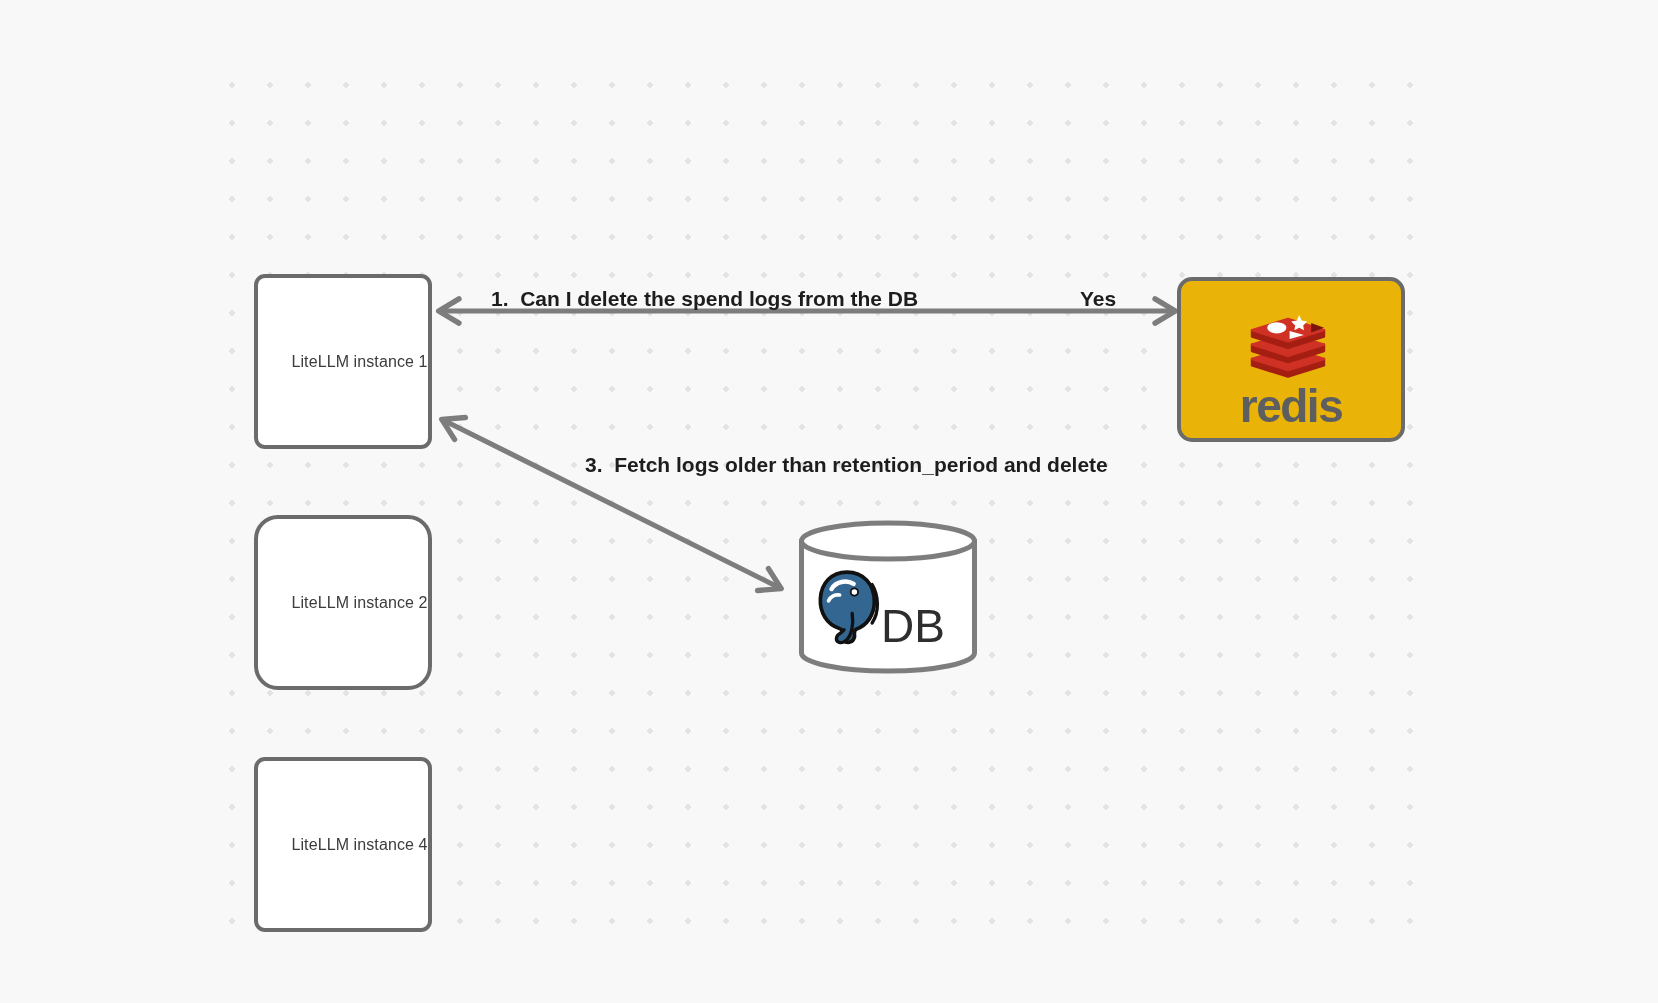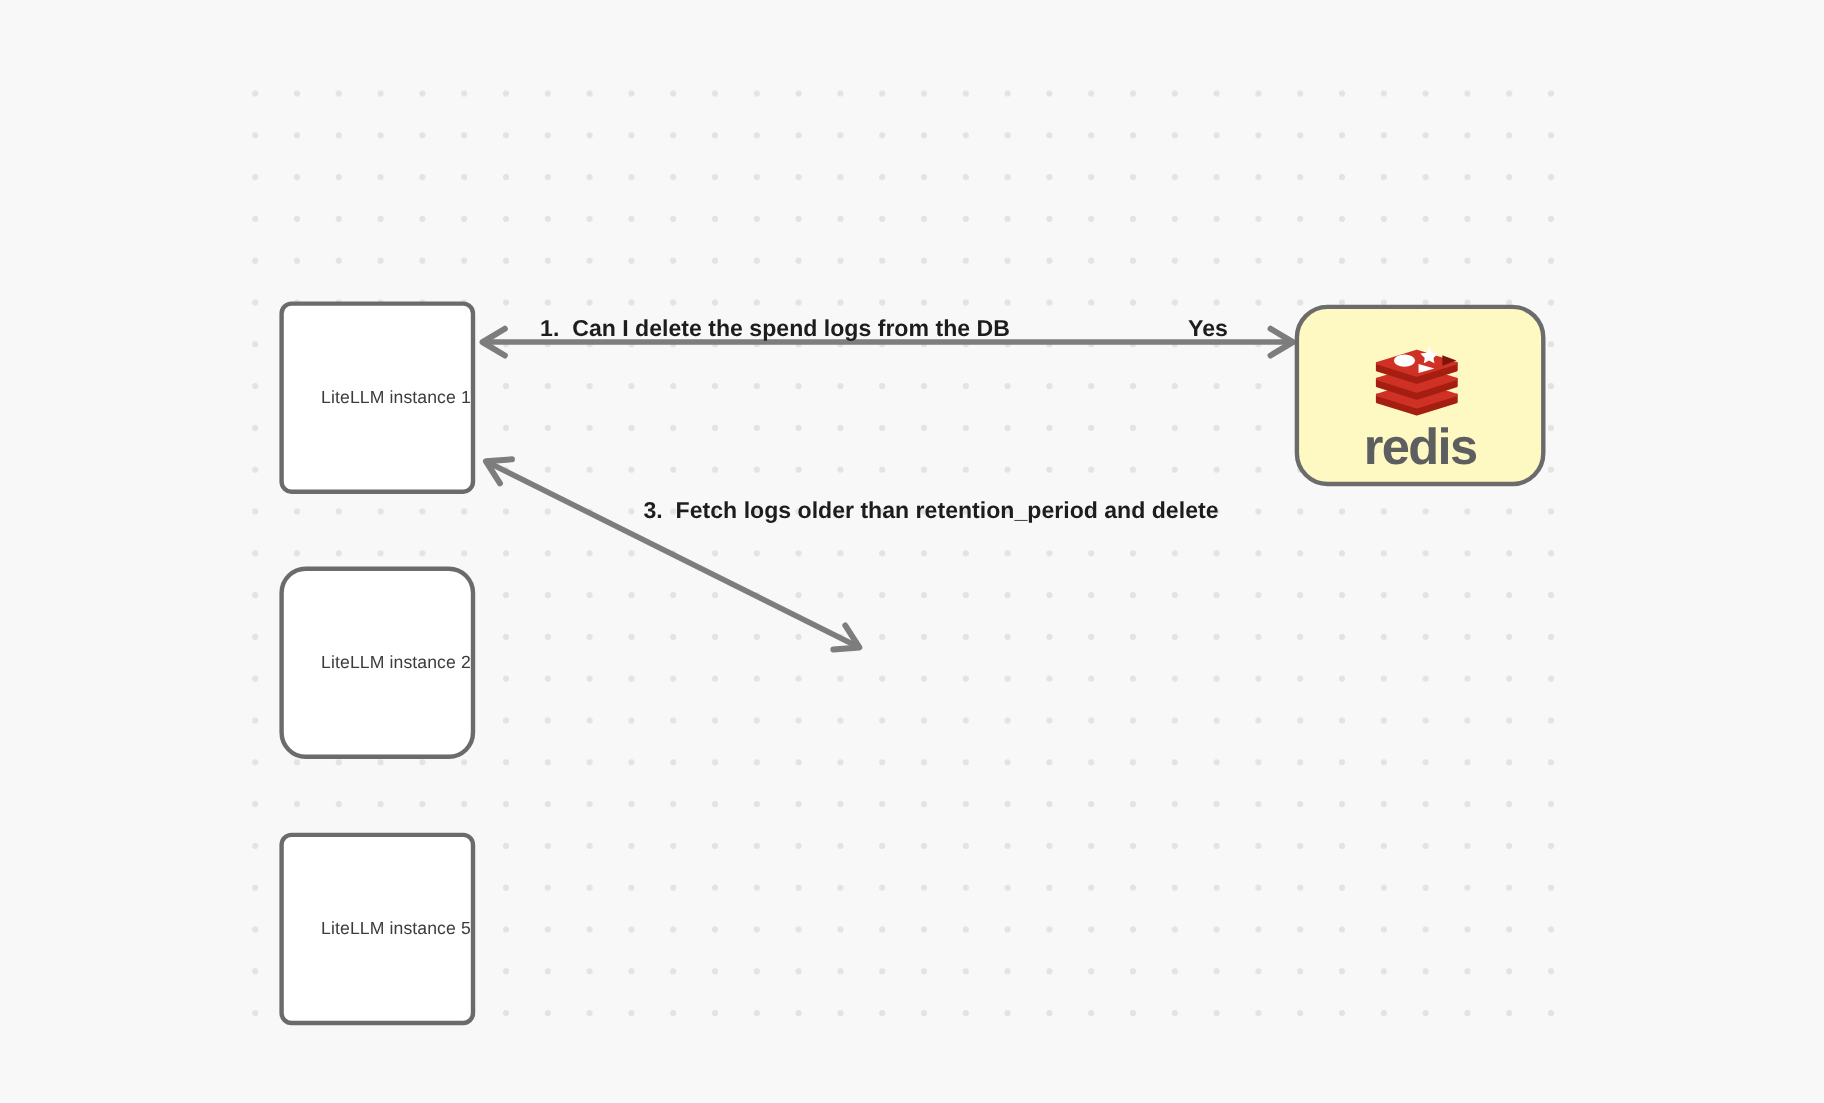--- a/index.html
+++ b/index.html
@@ -32,7 +32,7 @@
     background: #ffffff;
     border: 4px solid #6b6b6b;
     border-radius: 11px;
-    display: flex; align-items: center; justify-content: flex-end; padding-left: 33px;
+    display: flex; align-items: center; justify-content: center; padding-left: 33px;
   }
   .node-box .box-label {
     font-size: 16px;

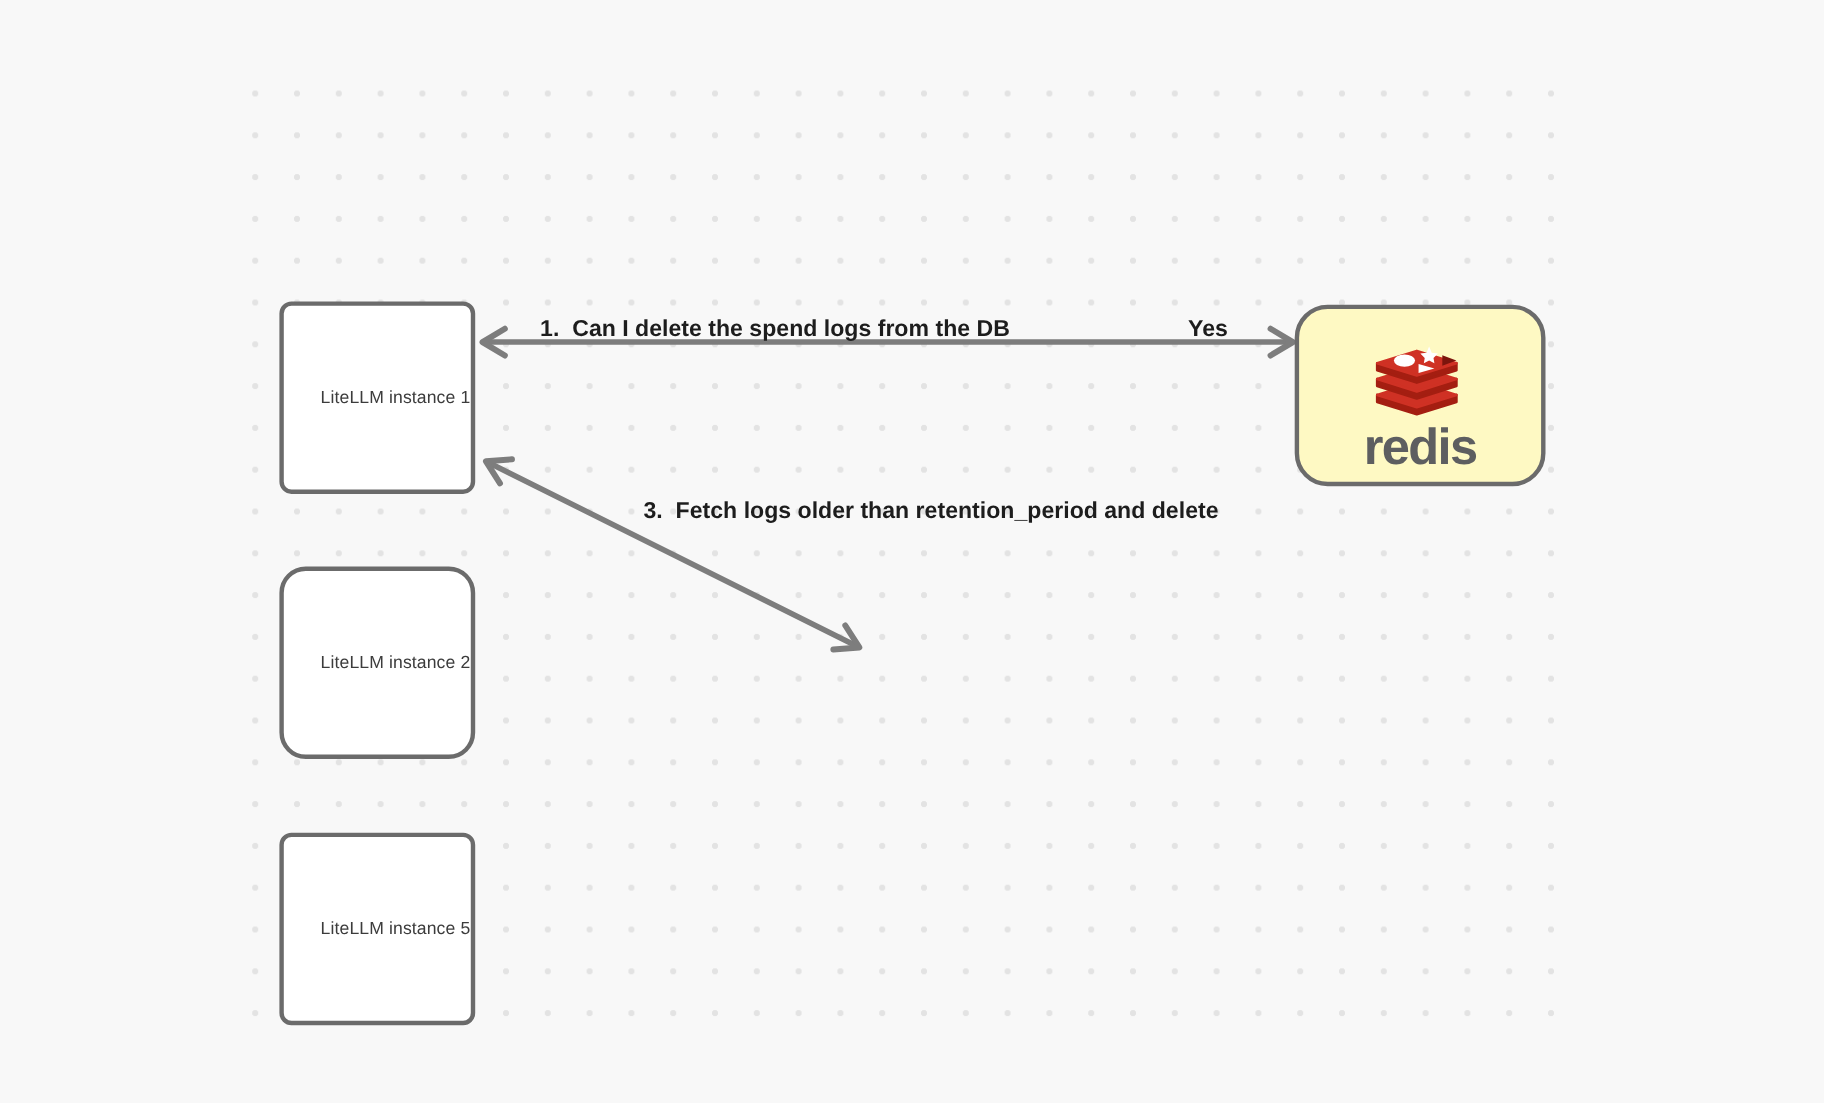--- a/index.html
+++ b/index.html
@@ -48,9 +48,9 @@
     left: 1177px; top: 277px;
     width: 228px; height: 165px;
     box-sizing: border-box;
-    background: #fef9c3;
+    background: #eab308;
     border: 4px solid #6b6b6b;
-    border-radius: 30px;
+    border-radius: 15px;
   }
   .redis-cubes { position: absolute; left: 67px; top: 33px; }
   .redis-word {

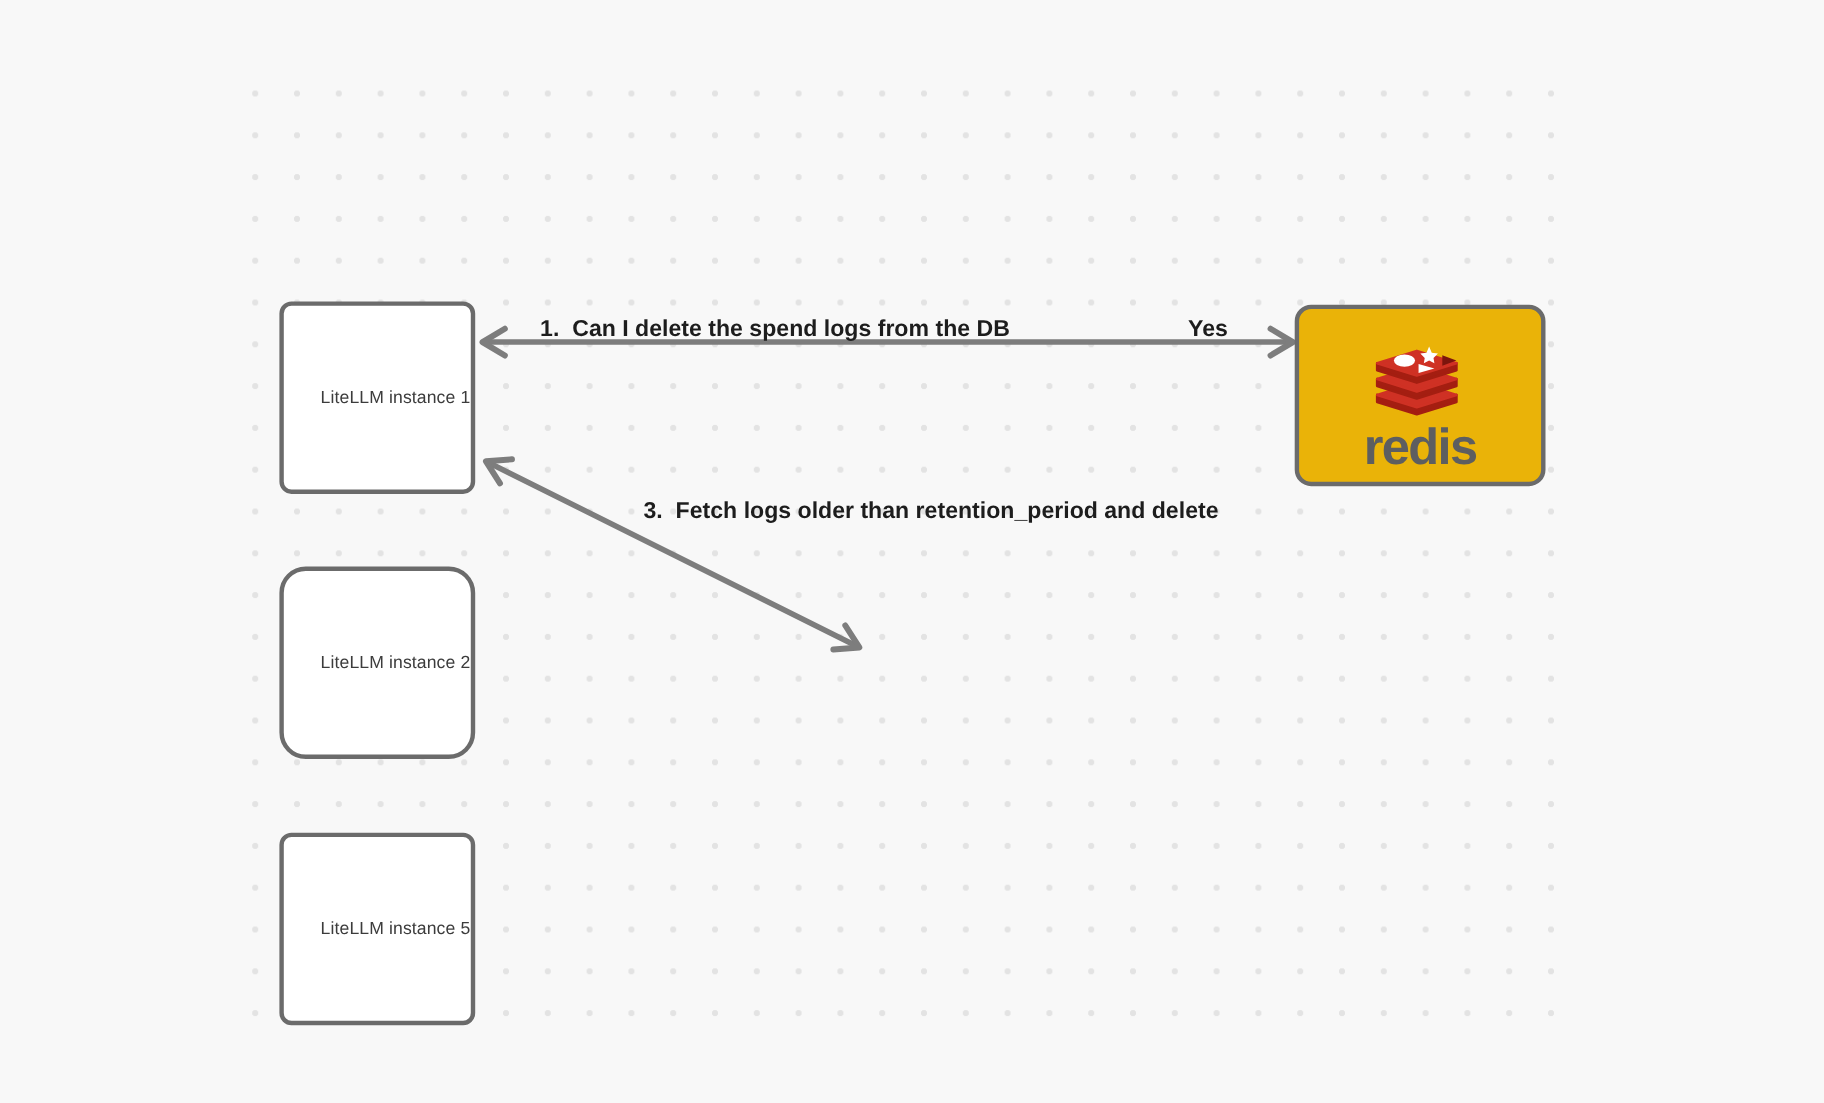--- a/index.html
+++ b/index.html
@@ -140,6 +140,23 @@
     <div class="redis-word">redis</div>
   </div>
 
+  <div class="db-node">
+    <svg class="cyl-shape" width="180" height="154" viewBox="0 0 180 154">
+      <path d="M3.5 21 L3.5 133 A 86.5 18 0 0 0 176.5 133 L176.5 21 Z" fill="#ffffff" stroke="#7d7d7d" stroke-width="5" stroke-linejoin="round"></path>
+      <ellipse cx="90" cy="21" rx="86.5" ry="18" fill="#ffffff" stroke="#7d7d7d" stroke-width="5"></ellipse>
+    </svg>
+    <svg class="pg-elephant" width="68" height="80" viewBox="0 0 92 108">
+      <g stroke="#111111" stroke-linejoin="round" stroke-linecap="round">
+        <path d="M80 21 C89 36 90 58 80 73" fill="none" stroke-width="4.5"></path>
+        <path d="M46 4 C25 4 11 19 10 40 C9 59 19 75 35 80 C39 81 41 85 40 89 C39 95 43 100 49 99 C55 98 57 92 56 87 C56 84 57 82 59 81 C73 76 83 62 83 44 C83 20 68 4 46 4 Z" fill="#336791" stroke-width="5"></path>
+        <path d="M53 60 C55 74 53 90 44 97 C38 102 30 99 32 92 C34 86 40 87 42 82" fill="#336791" stroke-width="4.5"></path>
+      </g>
+      <path d="M25 27 C31 17 45 14 55 20" stroke="#ffffff" stroke-width="6" fill="none" stroke-linecap="round"></path>
+      <path d="M21 43 C24 37 30 34 36 35" stroke="#ffffff" stroke-width="5" fill="none" stroke-linecap="round"></path>
+      <circle cx="56" cy="31" r="5" fill="#ffffff" stroke="#111111" stroke-width="2.5"></circle>
+    </svg>
+    <span class="db-label">DB</span>
+  </div>
 
 </div>
 

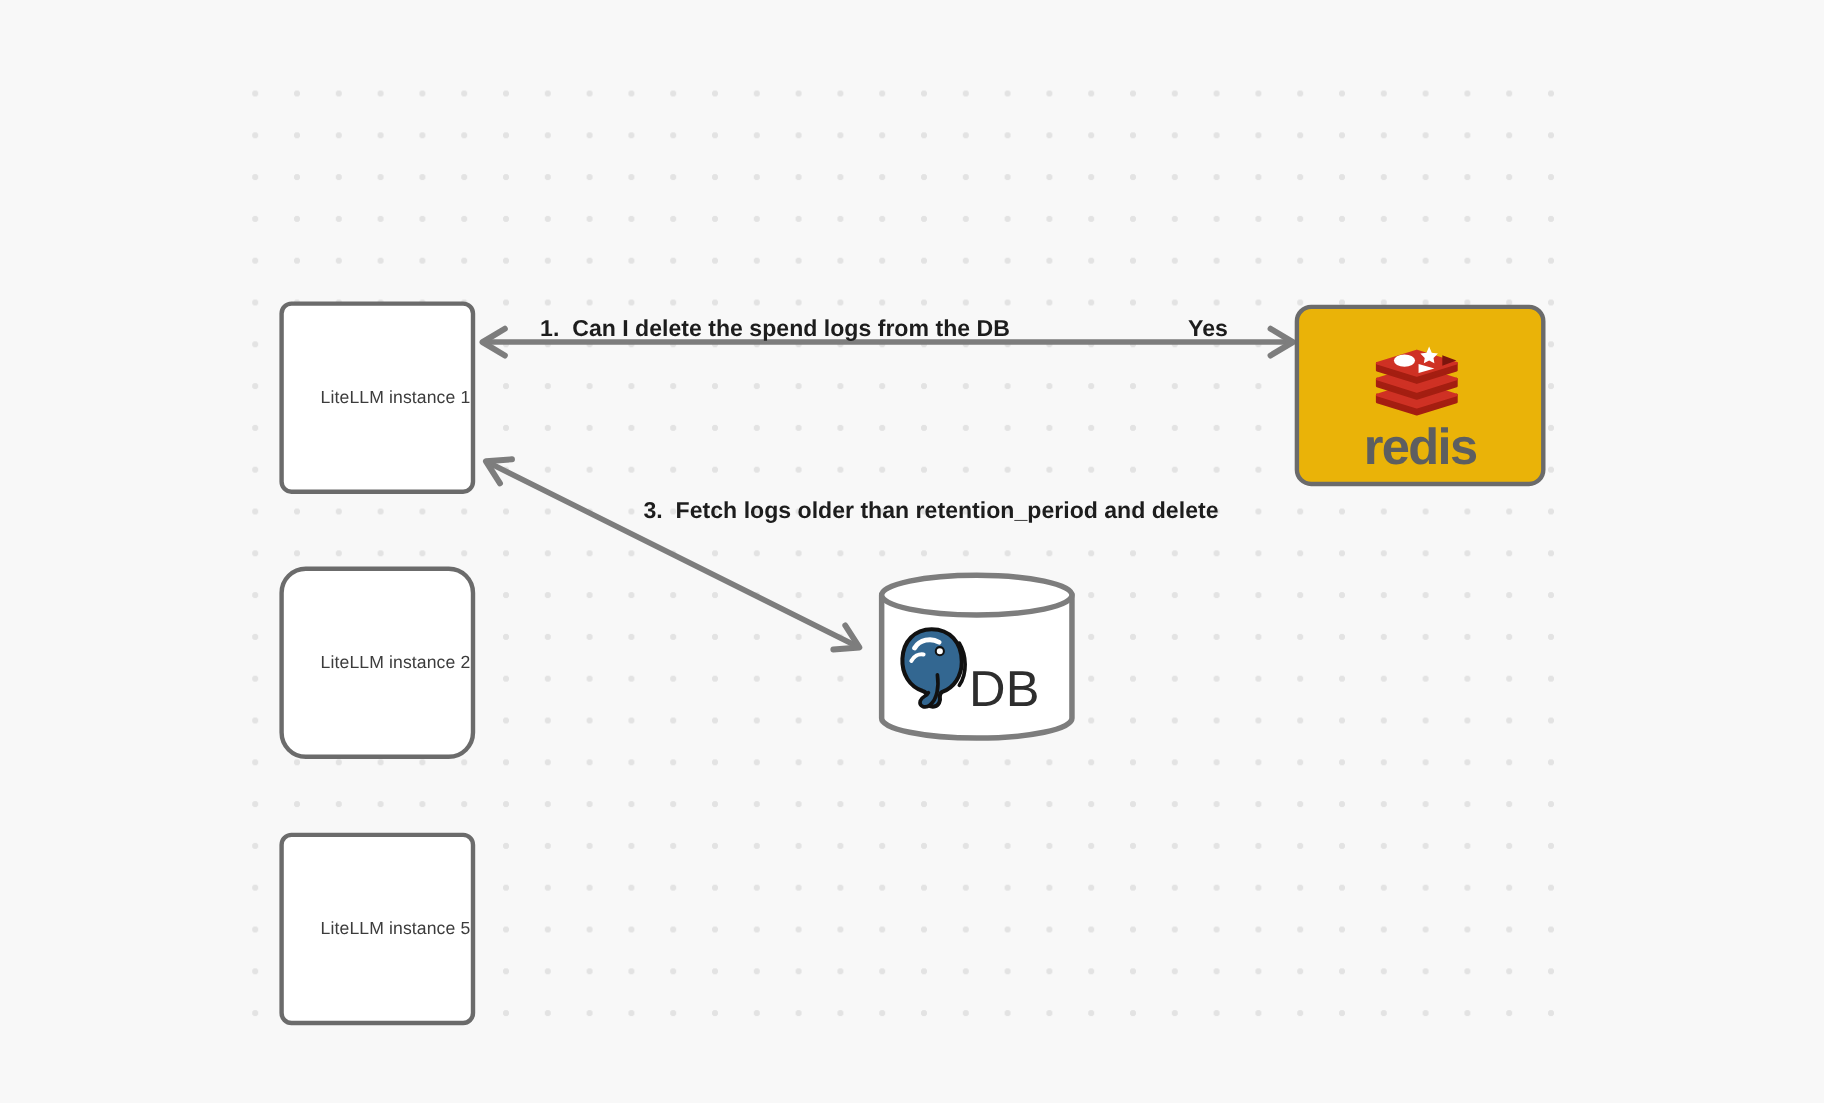--- a/index.html
+++ b/index.html
@@ -117,7 +117,7 @@
     <span class="box-label">LiteLLM instance 2</span>
   </div>
   <div class="node-box box3">
-    <span class="box-label">LiteLLM instance 5</span>
+    <span class="box-label">LiteLLM instance 4</span>
   </div>
 
   <div class="redis-node">

